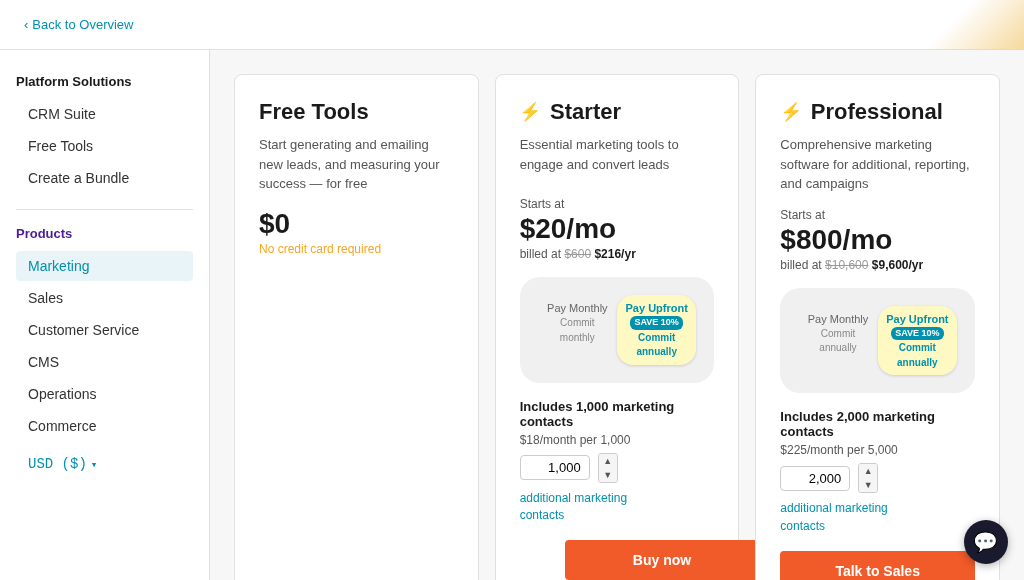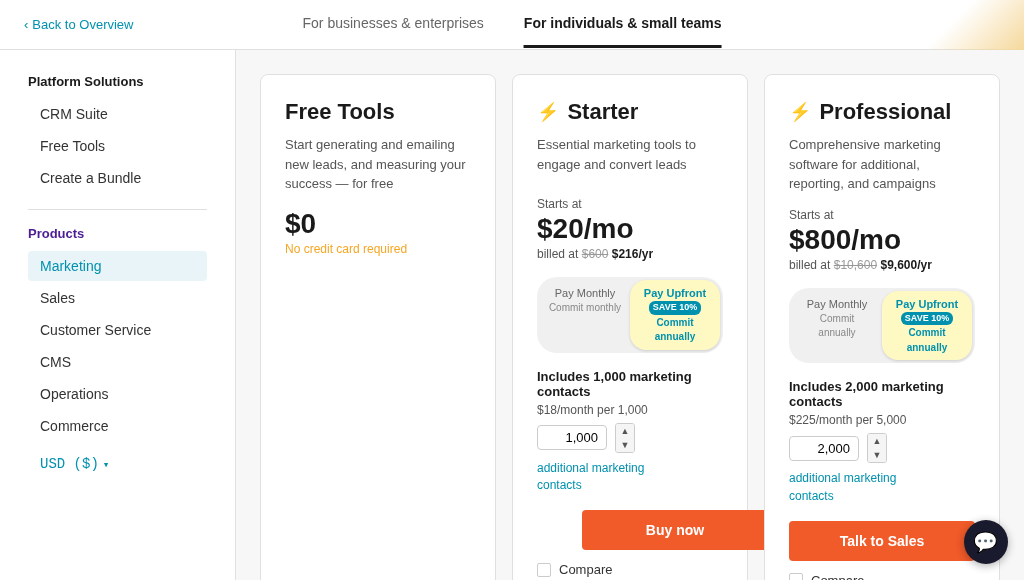--- a/index.html
+++ b/index.html
@@ -348,10 +348,6 @@
     <span>‹</span>
     <span>Back to Overview</span>
   </a>
-  <div class="nav-tabs">
-    <div class="nav-tab">For businesses &amp; enterprises</div>
-    <div class="nav-tab active">For individuals &amp; small teams</div>
-  </div>
 </div>
 
 <div class="page-layout">

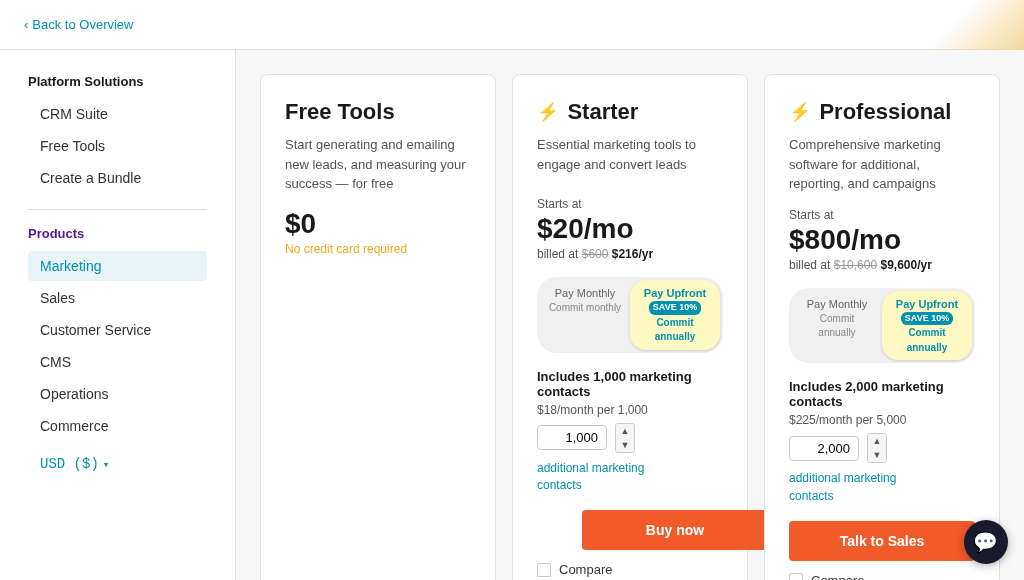--- a/index.html
+++ b/index.html
@@ -61,10 +61,10 @@
 
     
     .sidebar {
-      width: 236px;
+      width: 210px;
       background: #fff;
       border-right: 1px solid #e0e0e0;
-      padding: 24px 28px;
+      padding: 24px 16px;
       overflow-y: auto;
       flex-shrink: 0;
     }

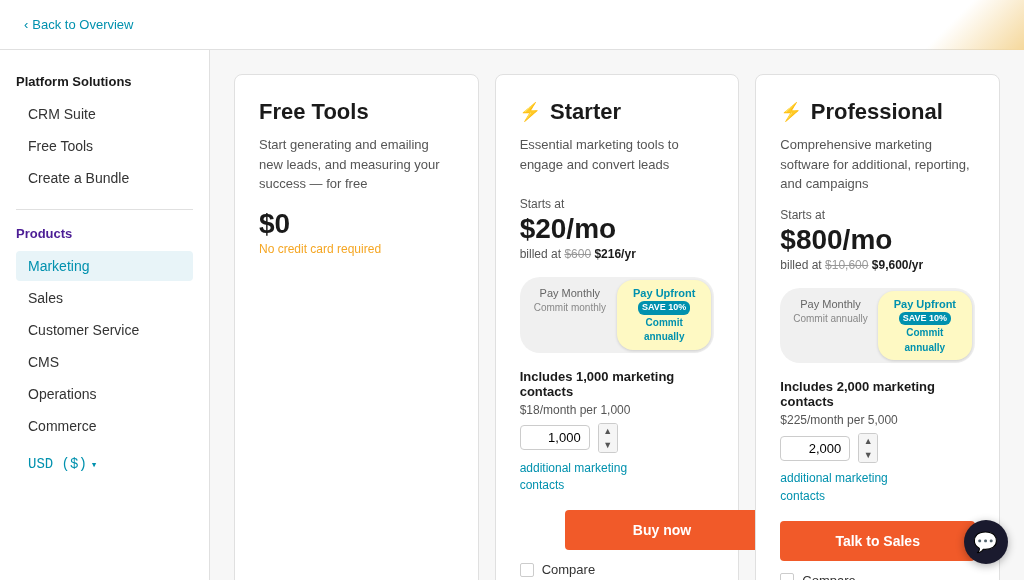--- a/index.html
+++ b/index.html
@@ -190,7 +190,7 @@
       display: flex;
       background: #f0f0f0;
       border-radius: 20px;
-      padding: 3px;
+      padding: 18px;
       margin-bottom: 16px;
     }
     .toggle-btn {

